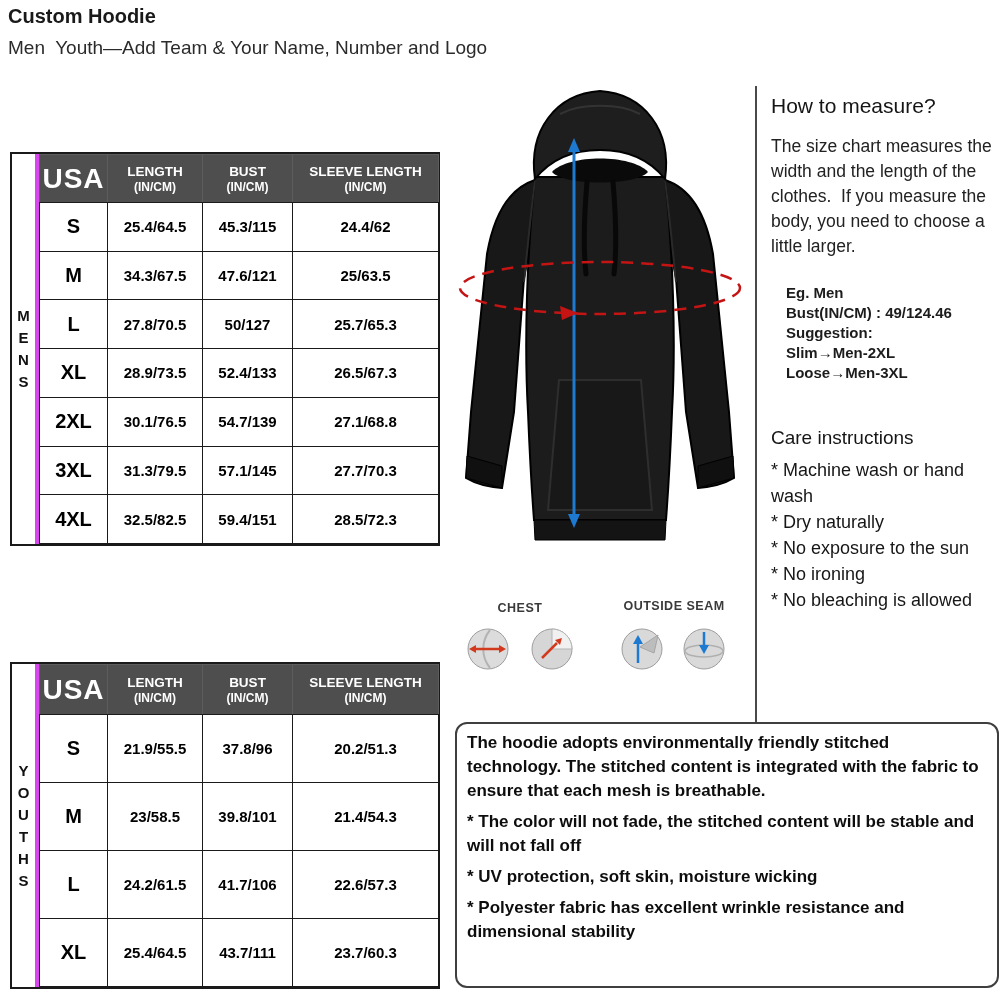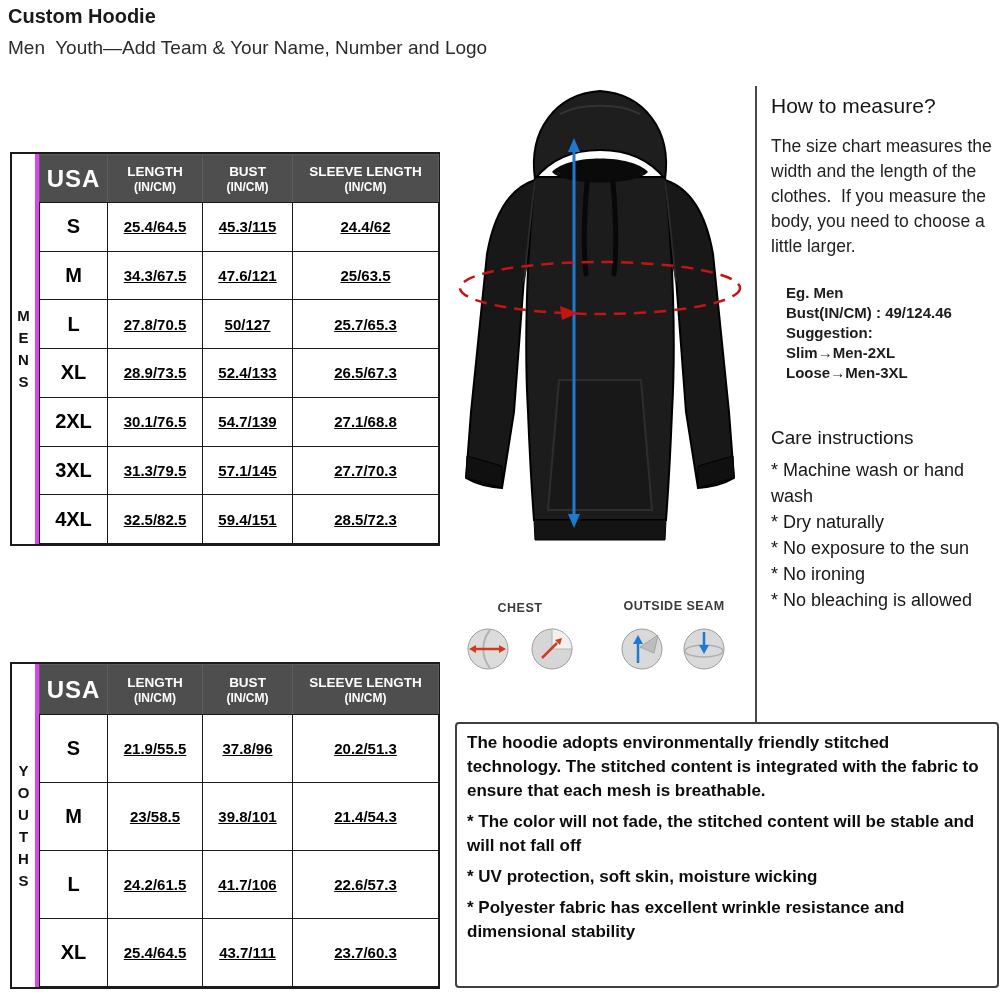--- a/index.html
+++ b/index.html
@@ -28,7 +28,7 @@
   .youths thead tr { height:50px; }
   .size-table th, .size-table td { border:1px solid #1a1a1a; text-align:center; vertical-align:middle; padding:0; }
   .size-table thead th { background:#4e4e4e; color:#fff; border:1px solid #5d5d5d; border-bottom:1px solid #1a1a1a; }
-  .corner { font-size:24px; font-weight:700; letter-spacing:1px; }
+  .corner { font-size:28px; font-weight:700; letter-spacing:1px; }
   .colhead .label { display:block; font-size:13.5px; font-weight:700; line-height:17px; }
   .colhead .unit  { display:block; font-size:12px;  font-weight:700; line-height:15px; }
   td.size { font-size:20px; font-weight:700; color:#000; }

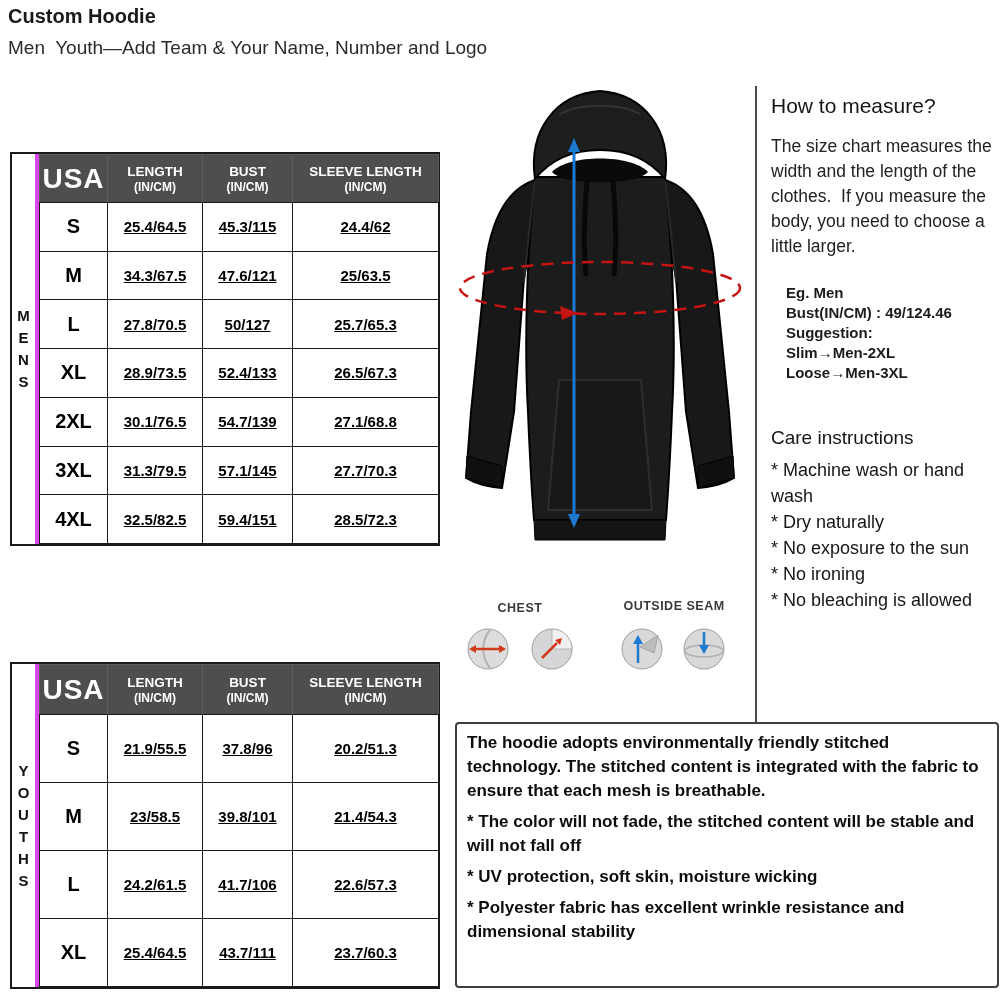--- a/index.html
+++ b/index.html
@@ -32,7 +32,7 @@
   .colhead .label { display:block; font-size:13.5px; font-weight:700; line-height:17px; }
   .colhead .unit  { display:block; font-size:12px;  font-weight:700; line-height:15px; }
   td.size { font-size:20px; font-weight:700; color:#000; }
-  td.val  { font-size:15px; font-weight:700; color:#000;text-decoration:underline; }
+  td.val  { font-size:15px; font-weight:700; color:#000; }
 
   
   .hoodie-svg { left:440px; top:82px; width:320px; height:520px; }

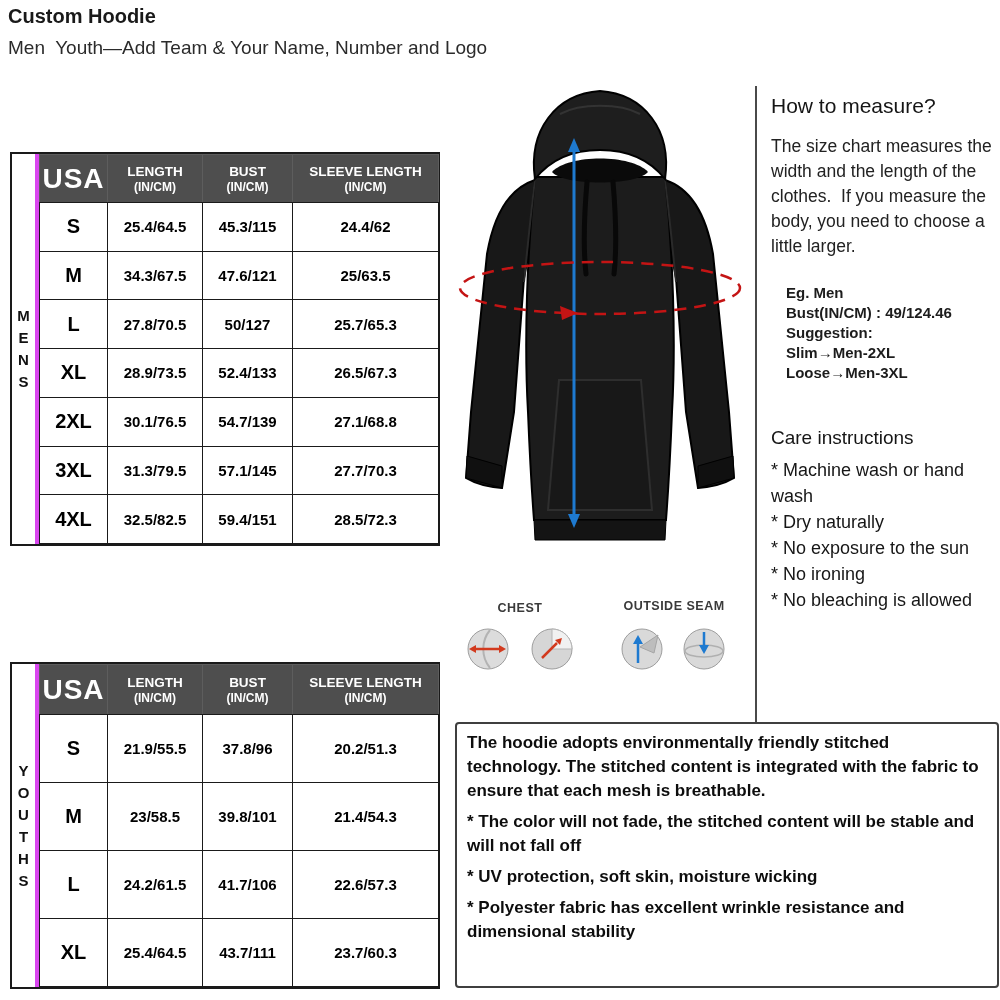--- a/index.html
+++ b/index.html
@@ -53,7 +53,7 @@
 
   
   .features-panel { left:455px; top:722px; width:544px; height:266px; border:2px solid #3f3f3f;
-                    border-radius:4px; padding:7px 10px; }
+                    border-radius:12px; padding:7px 10px; }
   .features-intro { font-size:17px; font-weight:700; line-height:24px; color:#0d0d0d; }
   .feature-item   { font-size:17px; font-weight:700; line-height:24px; color:#0d0d0d; margin-top:7px; }
 </style>

